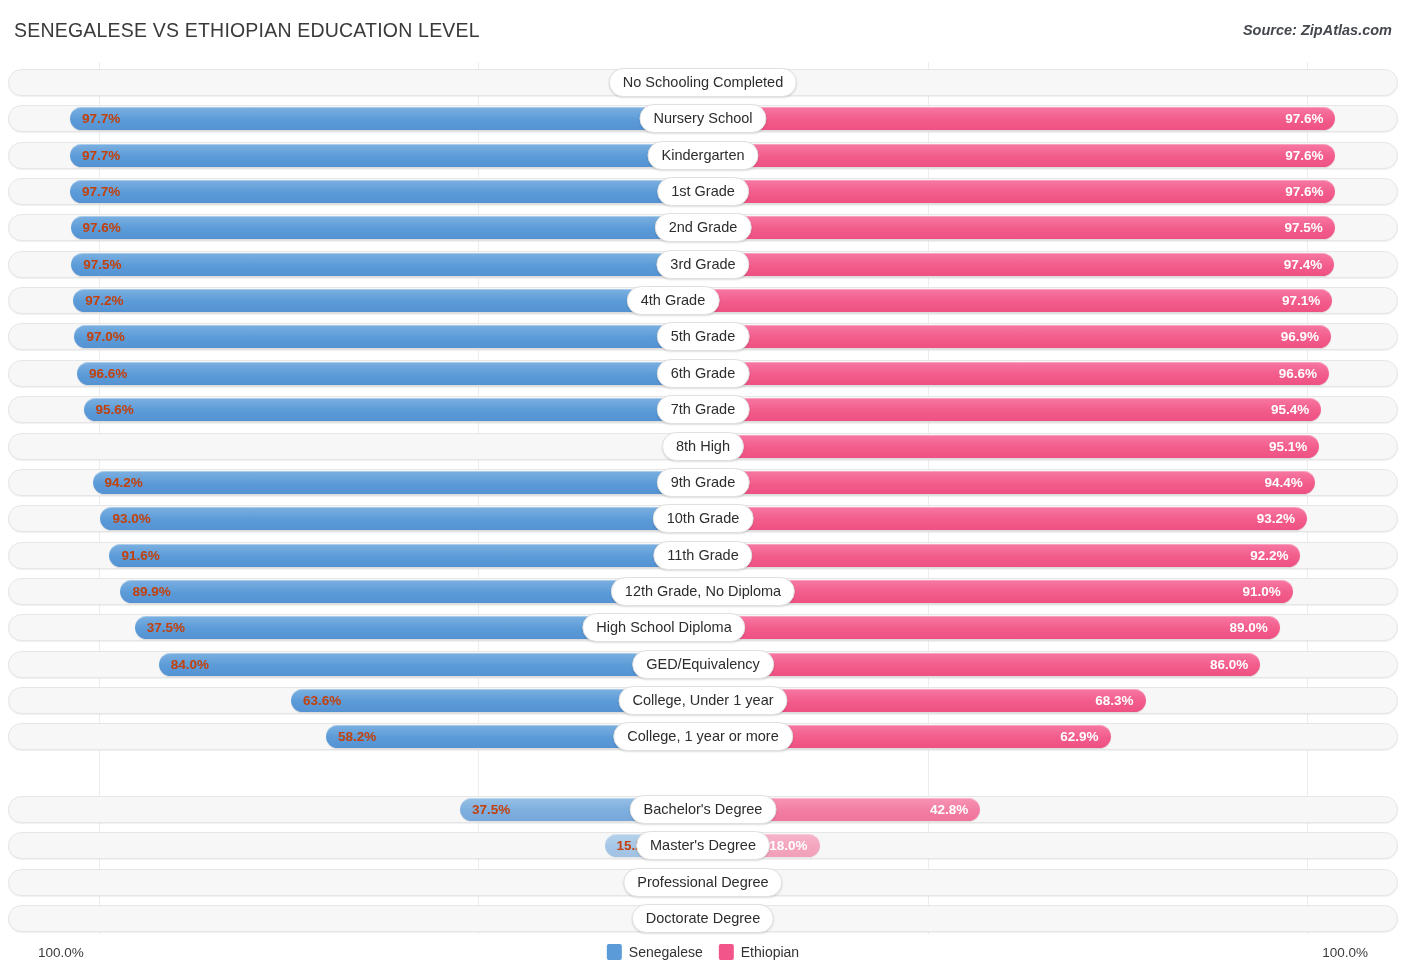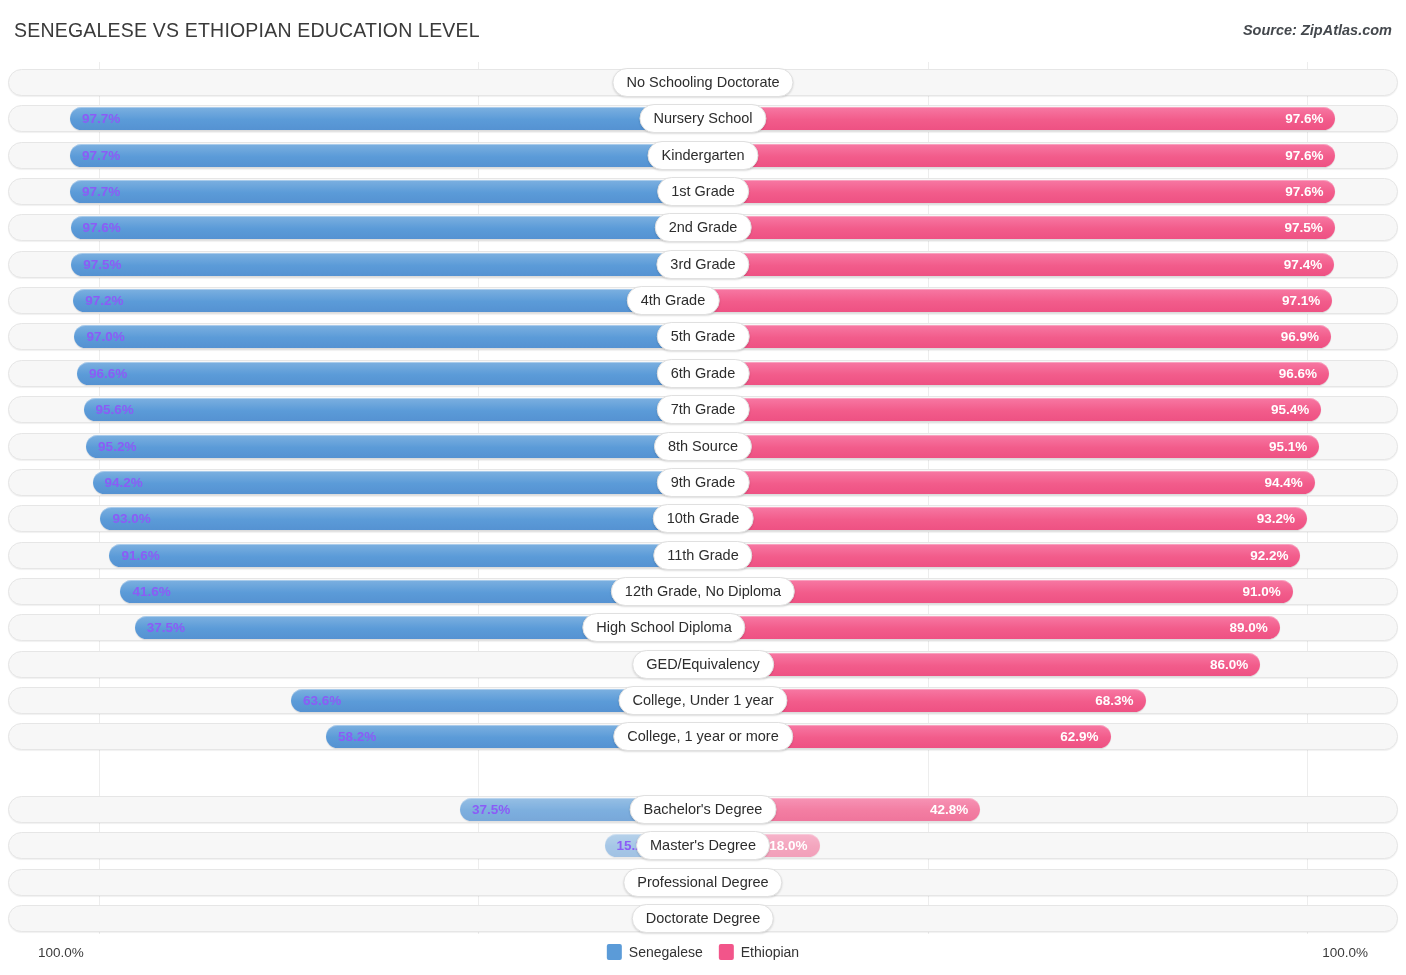--- a/index.html
+++ b/index.html
@@ -183,7 +183,7 @@
           <div class="bar barR" title="No Schooling Completed — Ethiopian 2.4%" style="width: 15.552px; opacity: 0.52;"></div>
           <div class="val outR" style="left: 23.552px;">2.4%</div>
         </div>
-        <div class="label" style="left: 695px;">No Schooling Doctorate</div>
+        <div class="label" style="left: 695px;">No Schooling Completed</div>
       </div>
       <div class="row" style="top: 41.35px;">
         <div class="track"></div>

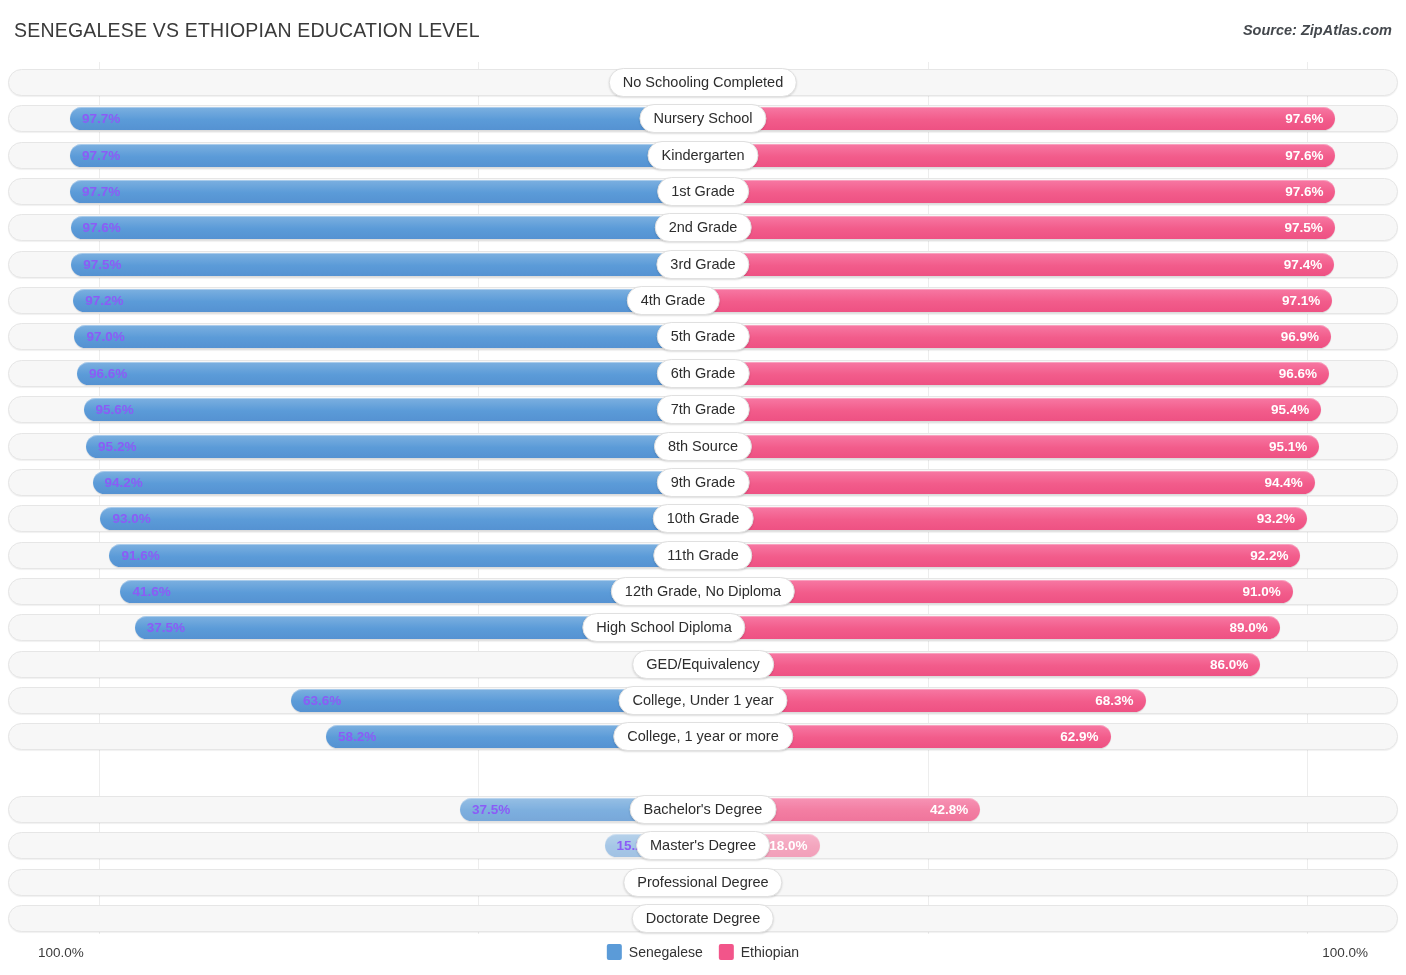--- a/index.html
+++ b/index.html
@@ -103,7 +103,7 @@
     font-size: 13.5px;
     white-space: nowrap;
   }
-  .val.inL { color: #8b5cf6; font-weight: bold; }
+  .val.inL { color: #c2410c; font-weight: bold; }
   .val.inR { color: #ffffff; font-weight: bold; }
   .val.outL { color: #3b3b3b; }
   .val.outR { color: #3b3b3b; }

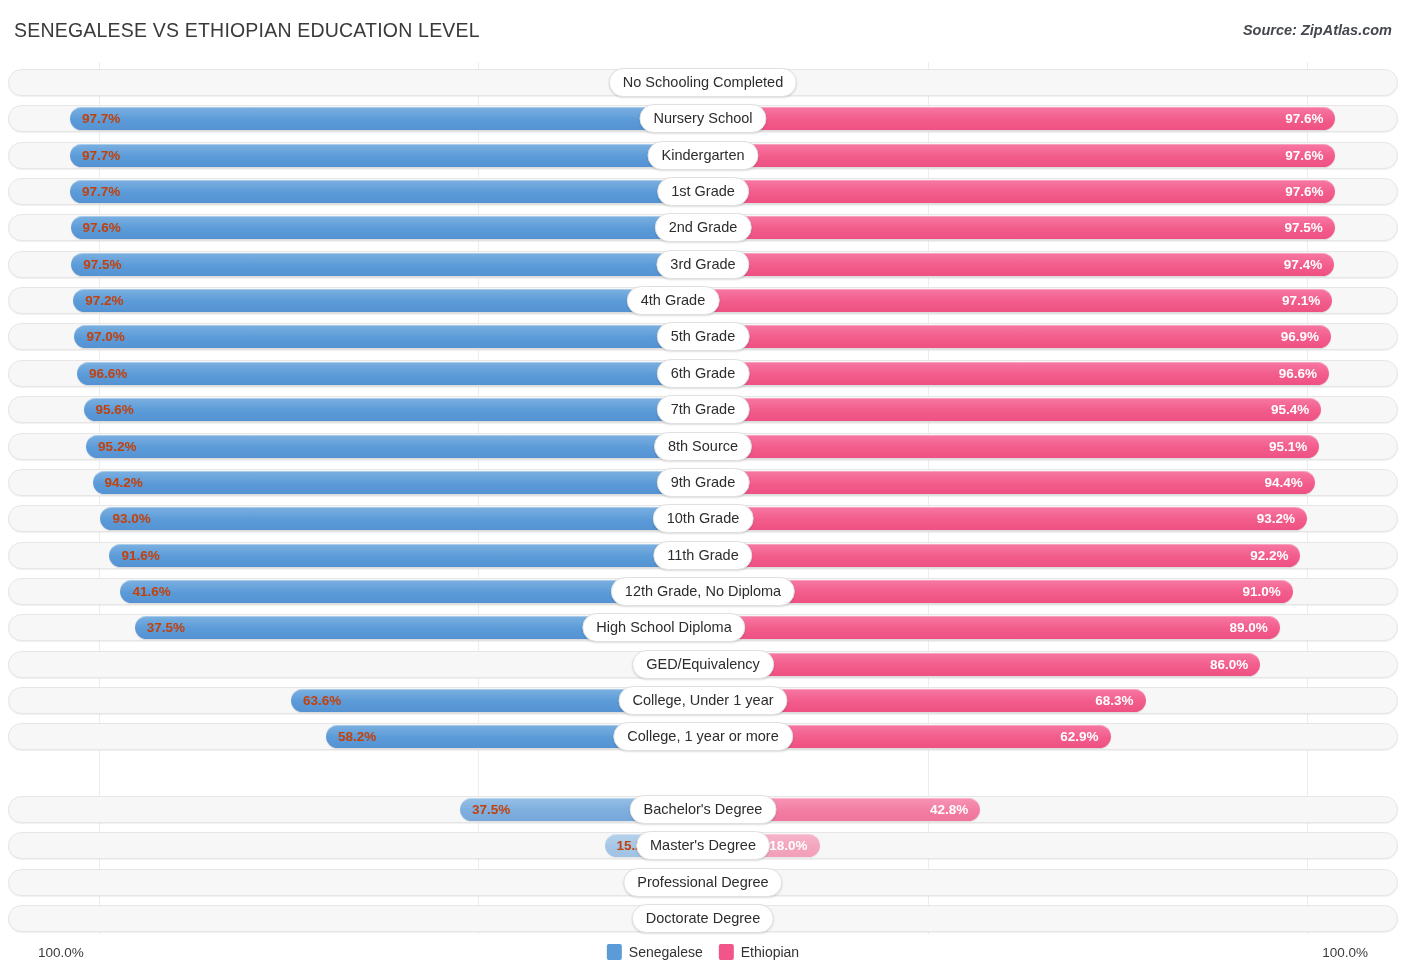--- a/index.html
+++ b/index.html
@@ -295,10 +295,6 @@
       </div>
       <div class="row" style="top: 368.5px;">
         <div class="track"></div>
-        <div class="halfL">
-          <div class="bar barL" title="8th Grade — Senegalese 95.2%" style="width: 616.896px; opacity: 1;"></div>
-          <div class="val inL" style="right: 604.896px; transform: translateX(100%);">95.2%</div>
-        </div>
         <div class="halfR">
           <div class="bar barR" title="8th Grade — Ethiopian 95.1%" style="width: 616.248px; opacity: 1;"></div>
           <div class="val inR" style="left: 604.248px; transform: translateX(-100%);">95.1%</div>

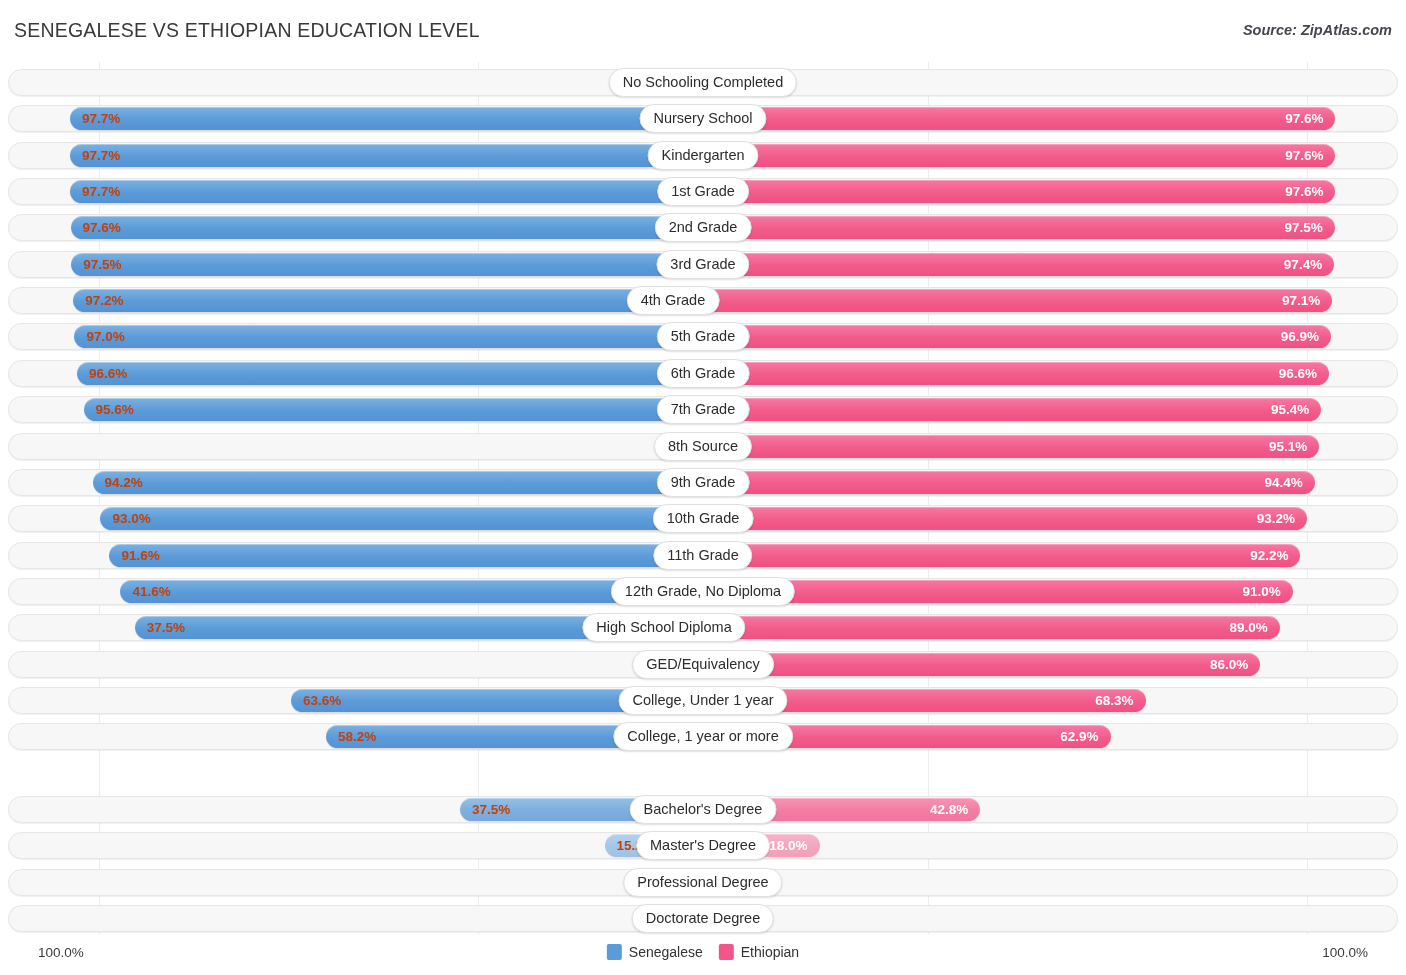--- a/index.html
+++ b/index.html
@@ -299,7 +299,7 @@
           <div class="bar barR" title="8th Grade — Ethiopian 95.1%" style="width: 616.248px; opacity: 1;"></div>
           <div class="val inR" style="left: 604.248px; transform: translateX(-100%);">95.1%</div>
         </div>
-        <div class="label" style="left: 695px;">8th Source</div>
+        <div class="label" style="left: 695px;">8th High</div>
       </div>
       <div class="row" style="top: 404.85px;">
         <div class="track"></div>

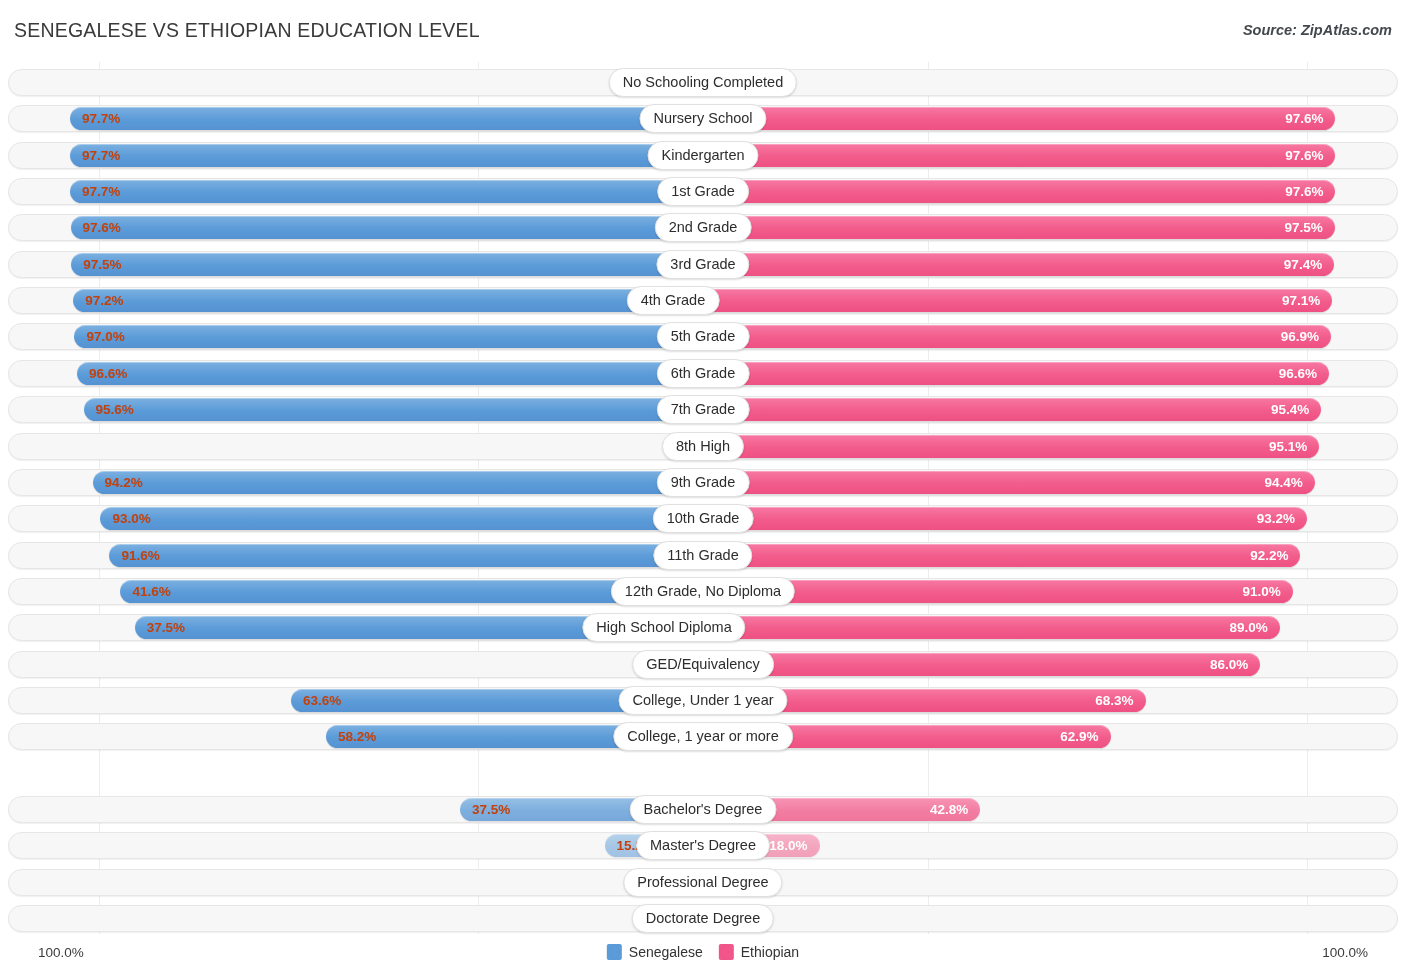--- a/index.html
+++ b/index.html
@@ -341,7 +341,7 @@
         <div class="track"></div>
         <div class="halfL">
           <div class="bar barL" title="12th Grade, No Diploma — Senegalese 89.9%" style="width: 582.552px; opacity: 1;"></div>
-          <div class="val inL" style="right: 570.552px; transform: translateX(100%);">41.6%</div>
+          <div class="val inL" style="right: 570.552px; transform: translateX(100%);">89.9%</div>
         </div>
         <div class="halfR">
           <div class="bar barR" title="12th Grade, No Diploma — Ethiopian 91.0%" style="width: 589.68px; opacity: 1;"></div>

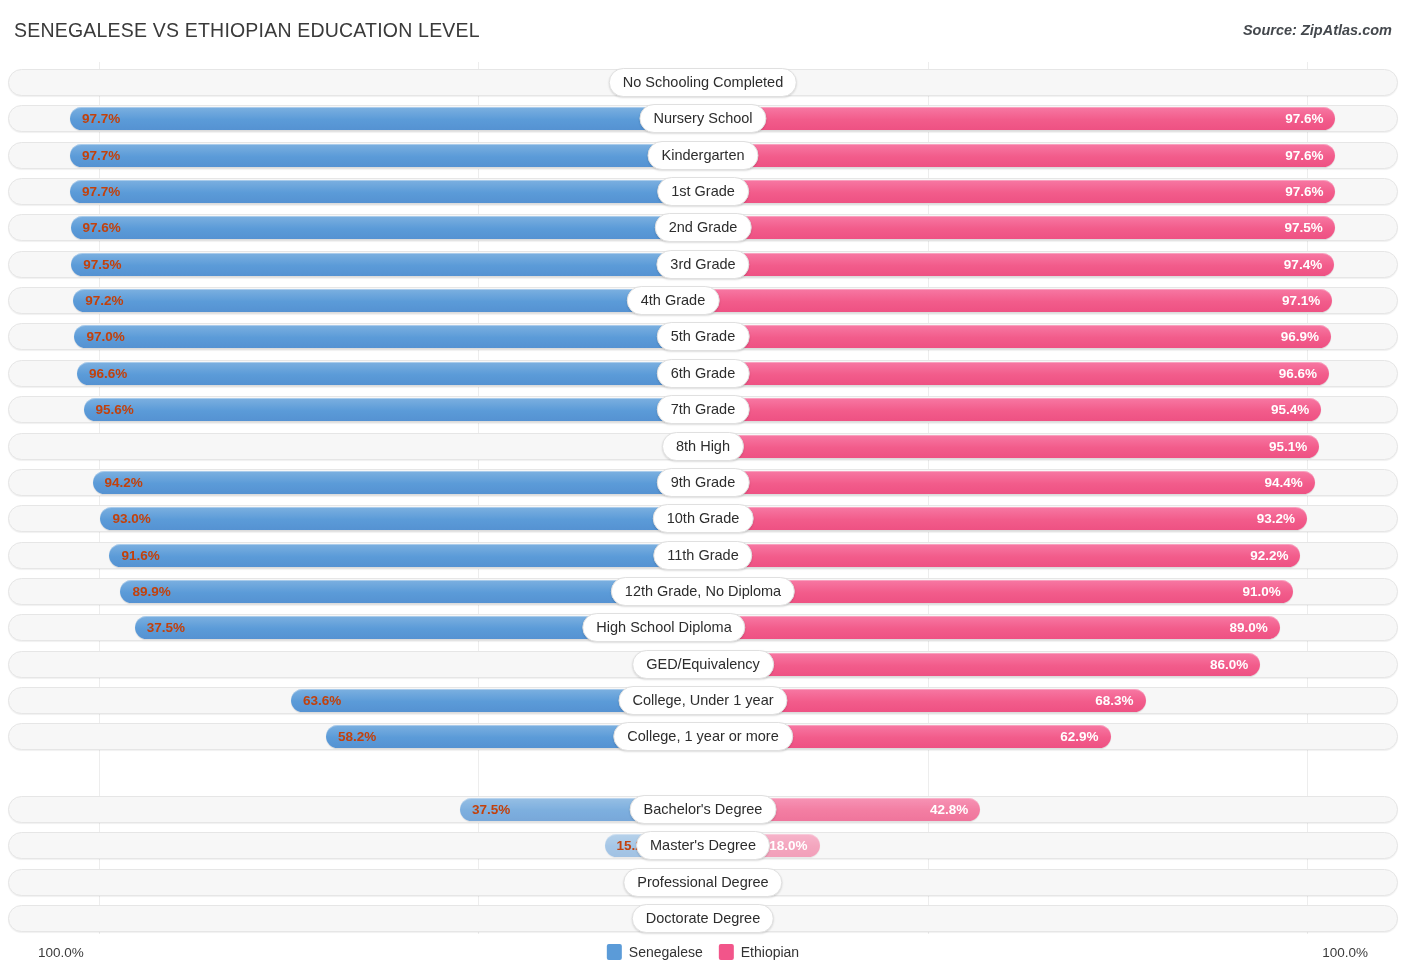--- a/index.html
+++ b/index.html
@@ -363,6 +363,10 @@
       </div>
       <div class="row" style="top: 586.6px;">
         <div class="track"></div>
+        <div class="halfL">
+          <div class="bar barL" title="GED/Equivalency — Senegalese 84.0%" style="width: 544.32px; opacity: 1;"></div>
+          <div class="val inL" style="right: 532.32px; transform: translateX(100%);">84.0%</div>
+        </div>
         <div class="halfR">
           <div class="bar barR" title="GED/Equivalency — Ethiopian 86.0%" style="width: 557.28px; opacity: 1;"></div>
           <div class="val inR" style="left: 545.28px; transform: translateX(-100%);">86.0%</div>

